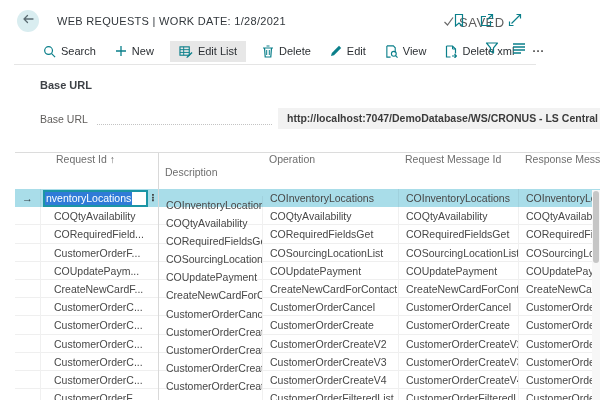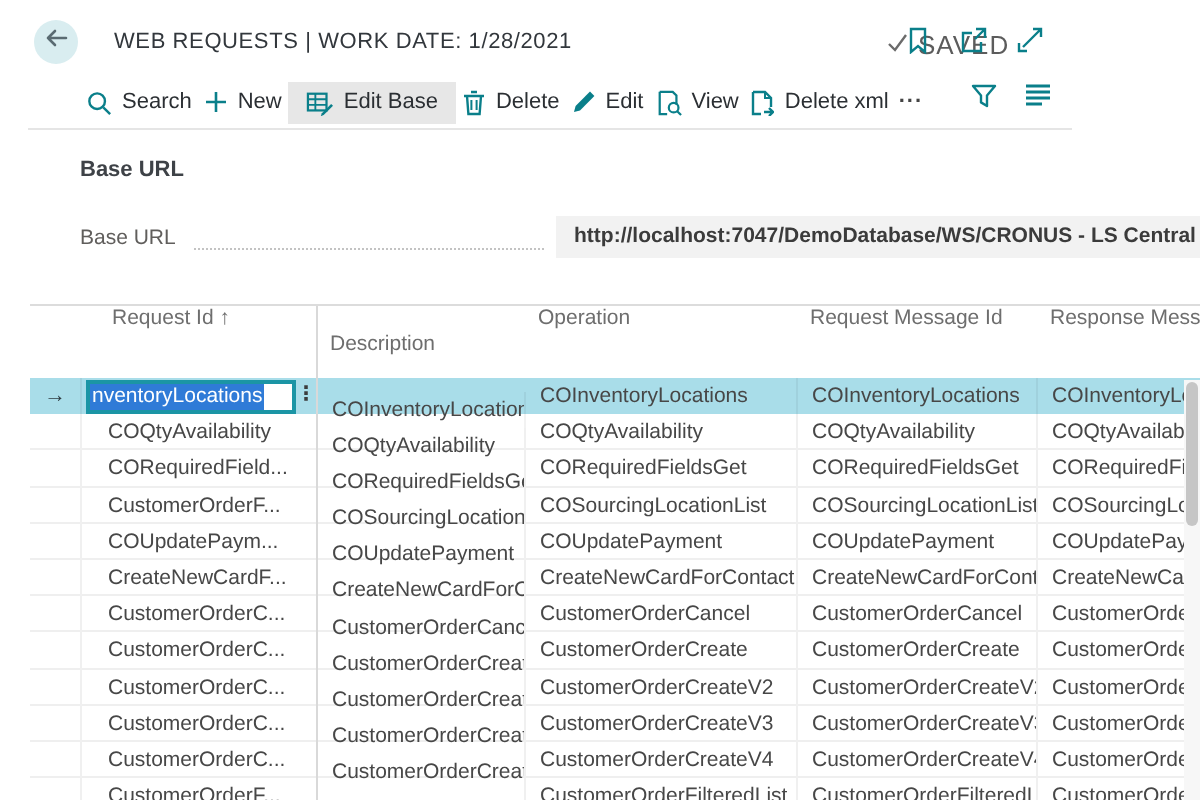--- a/index.html
+++ b/index.html
@@ -20,7 +20,7 @@
 
   
   .toolbar { position:absolute; left:40px; top:39px; height:24px; display:flex;
-    align-items:center; font-size:11px; color:#2b2f33; white-space:nowrap; }
+    align-items:center; gap:13px; font-size:11px; color:#2b2f33; white-space:nowrap; }
   .tbtn { display:flex; align-items:center; gap:5px; cursor:pointer; padding:4px 3px; }
   .tbtn.active { background:#e7e7e7; padding:4px 9px; }
   .tbtn svg { display:block; }

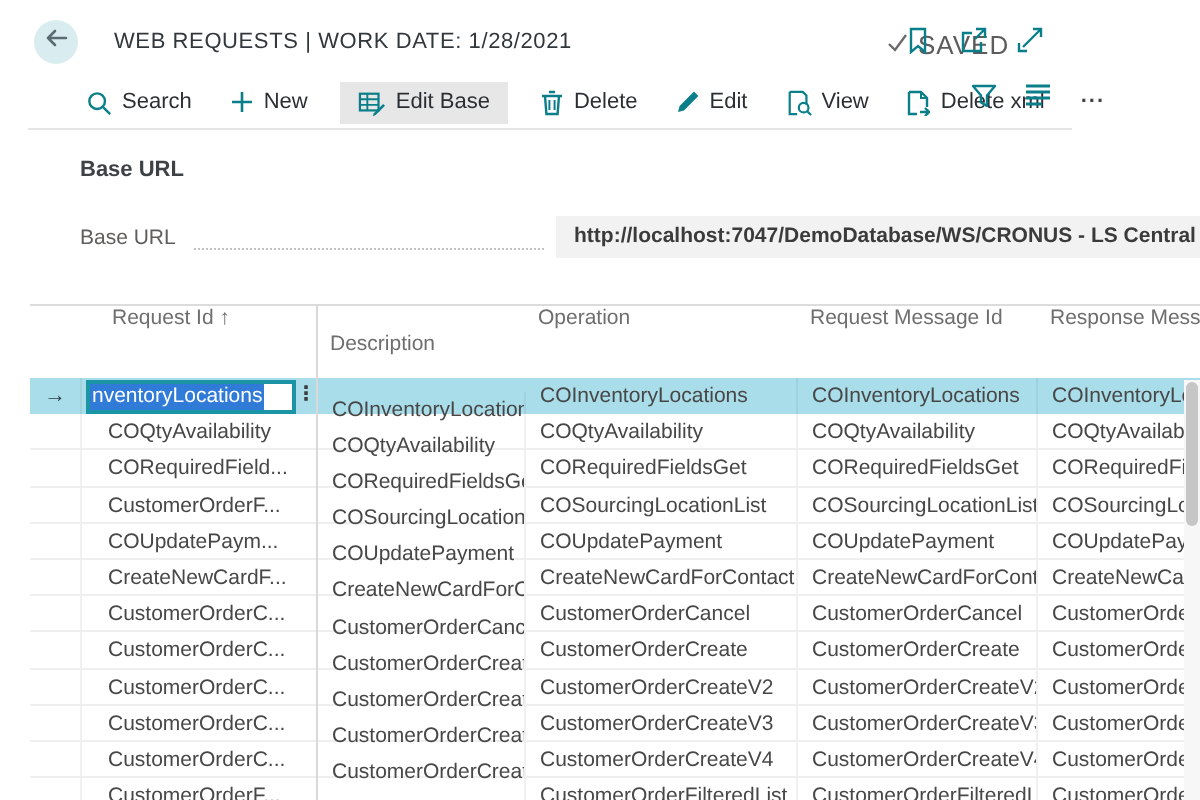--- a/index.html
+++ b/index.html
@@ -146,7 +146,7 @@
             <path d="M8.5 12.5 L13.5 7.5 l1 1 L9.5 13.5 l-1.6 .6 z" fill="#0a7f8a"></path>
           </svg>
       </span>
-      <span>Edit Base</span>
+      <span>Edit List</span>
     </div>
     <div class="tbtn">
       <span>

